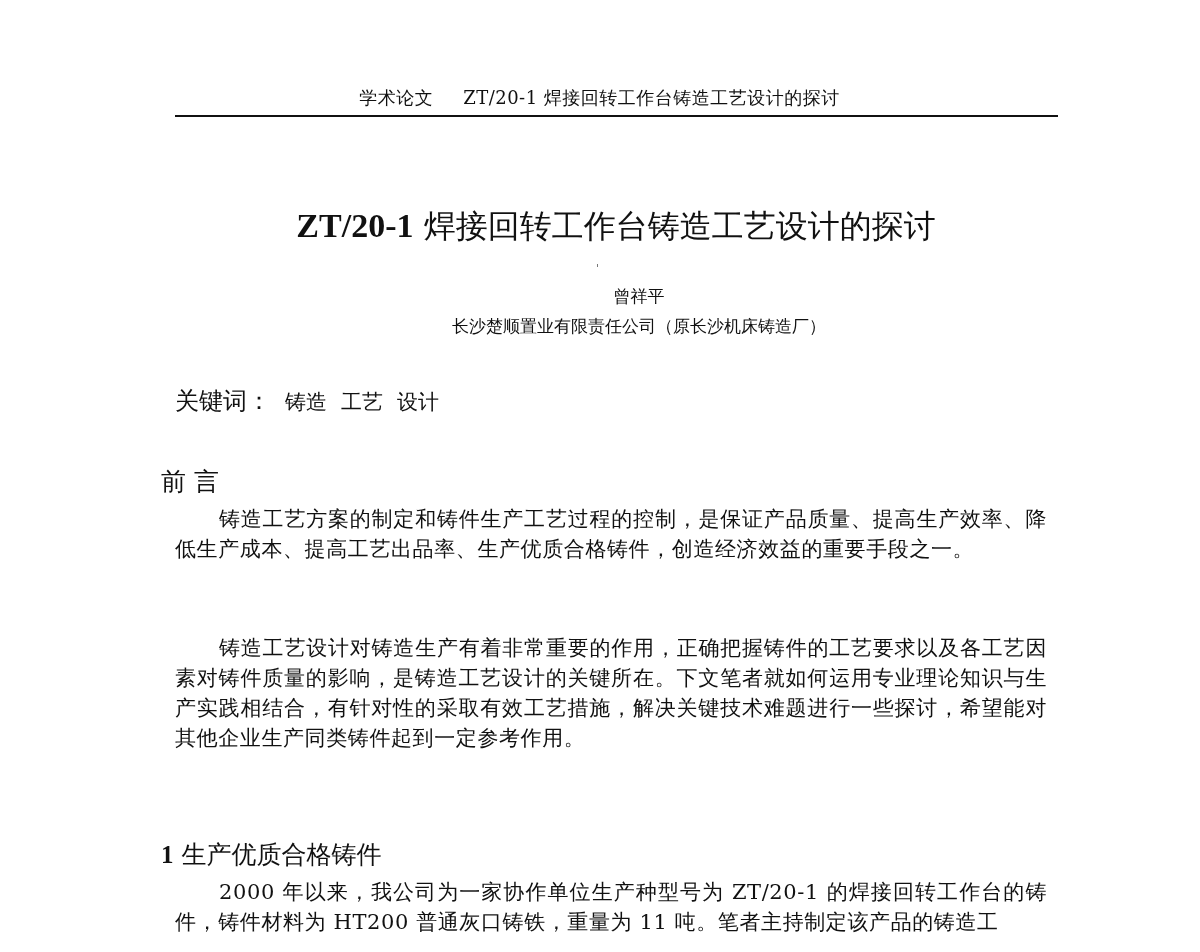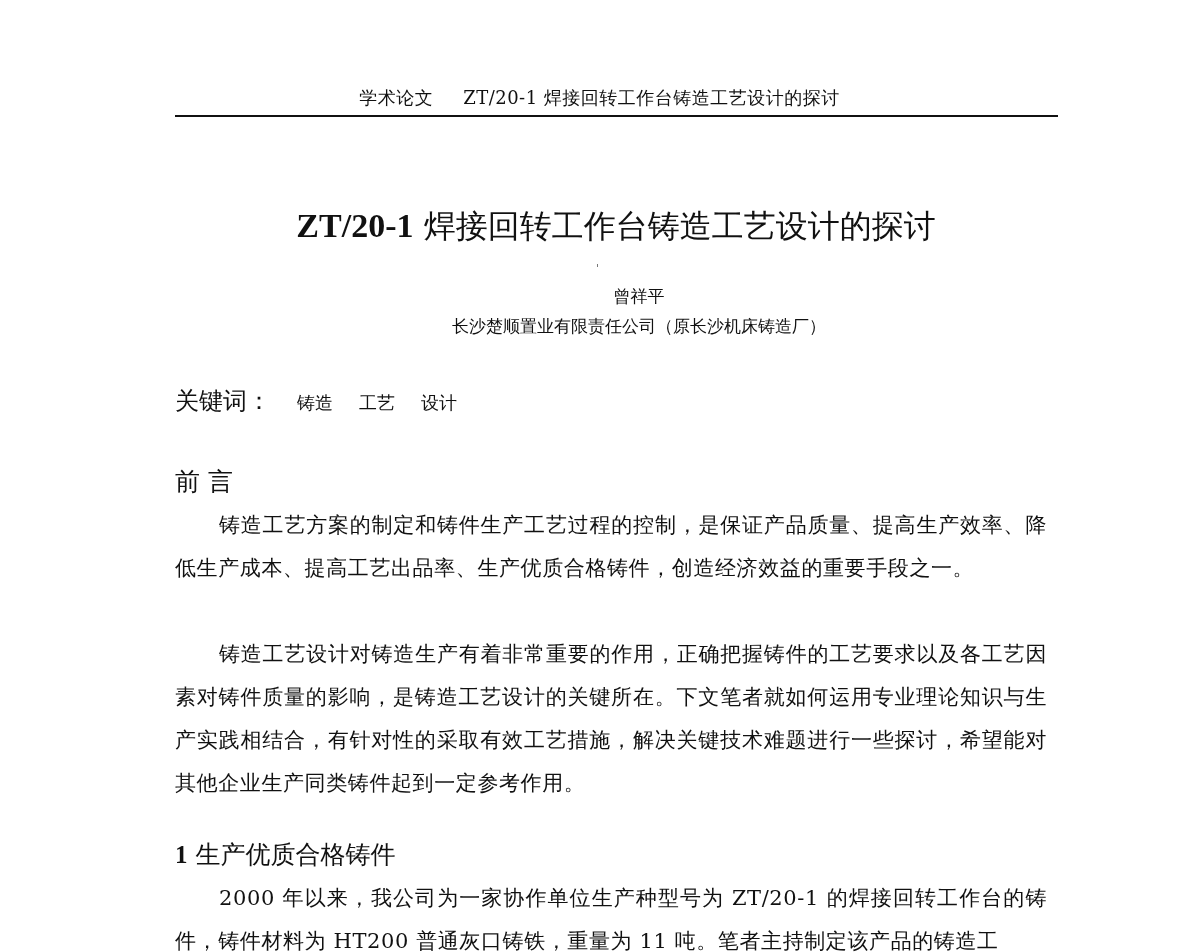--- a/index.html
+++ b/index.html
@@ -15,7 +15,7 @@
     .author { position:absolute; left:0; width:1278px; top:285px; text-align:center; font-size:17px; }
     .affil { position:absolute; left:0; width:1278px; top:315px; text-align:center; font-size:17px; }
     .keywords { position:absolute; left:175px; top:385px; font-size:24px; }
-    .keywords .kw { font-size:18px; margin-left:26px; }
+    .keywords .kw { font-size:21px; margin-left:14px; }
     .keywords .kw:first-of-type { margin-left:26px; }
     .section { position:absolute; left:175px; font-size:25px; }
     .section b { font-family: "Liberation Serif", serif; font-weight:bold; }

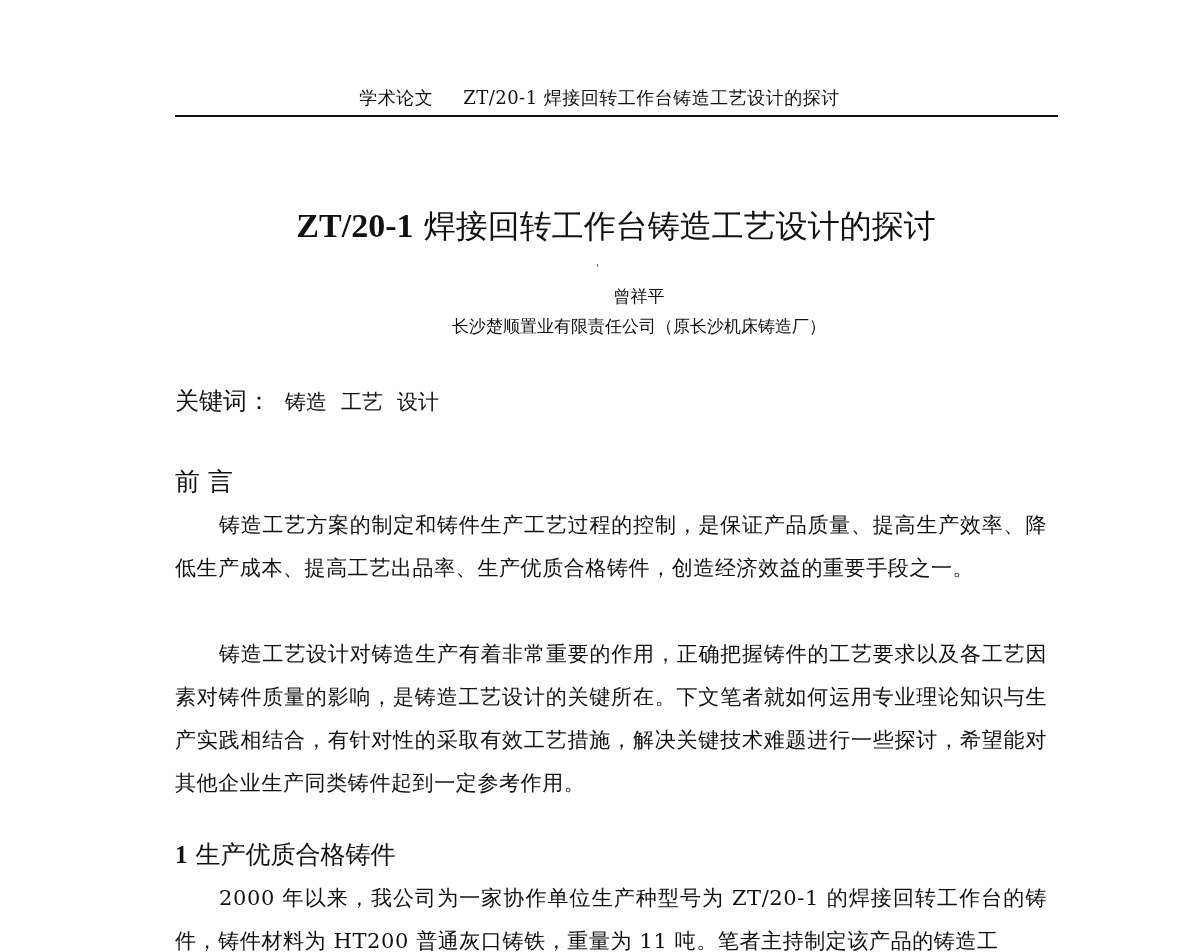--- a/index.html
+++ b/index.html
@@ -17,7 +17,7 @@
     .keywords { position:absolute; left:175px; top:385px; font-size:24px; }
     .keywords .kw { font-size:21px; margin-left:14px; }
     .keywords .kw:first-of-type { margin-left:26px; }
-    .section { position:absolute; left:175px; font-size:25px; }
+    .section { position:absolute; left:161px; font-size:25px; }
     .section b { font-family: "Liberation Serif", serif; font-weight:bold; }
     .para { position:absolute; left:175px; width:872px; font-size:21px; line-height:43px;
             text-indent:44px; text-align:justify; letter-spacing:0.6px; }

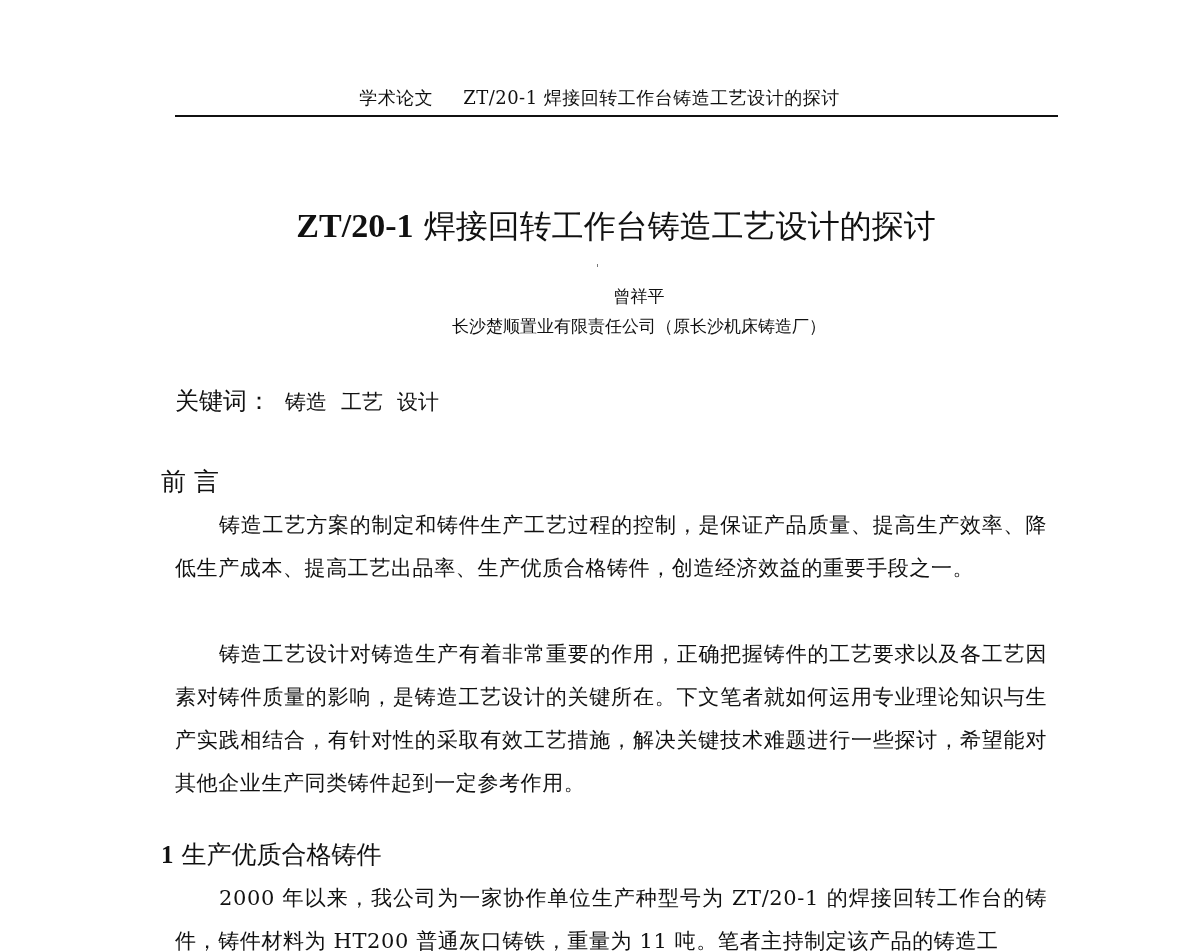--- a/index.html
+++ b/index.html
@@ -19,7 +19,7 @@
     .keywords .kw:first-of-type { margin-left:26px; }
     .section { position:absolute; left:161px; font-size:25px; }
     .section b { font-family: "Liberation Serif", serif; font-weight:bold; }
-    .para { position:absolute; left:175px; width:872px; font-size:21px; line-height:43px;
+    .para { position:absolute; left:175px; width:872px; font-size:21px; line-height:30px;
             text-indent:44px; text-align:justify; letter-spacing:0.6px; }
   </style>
 </head>

